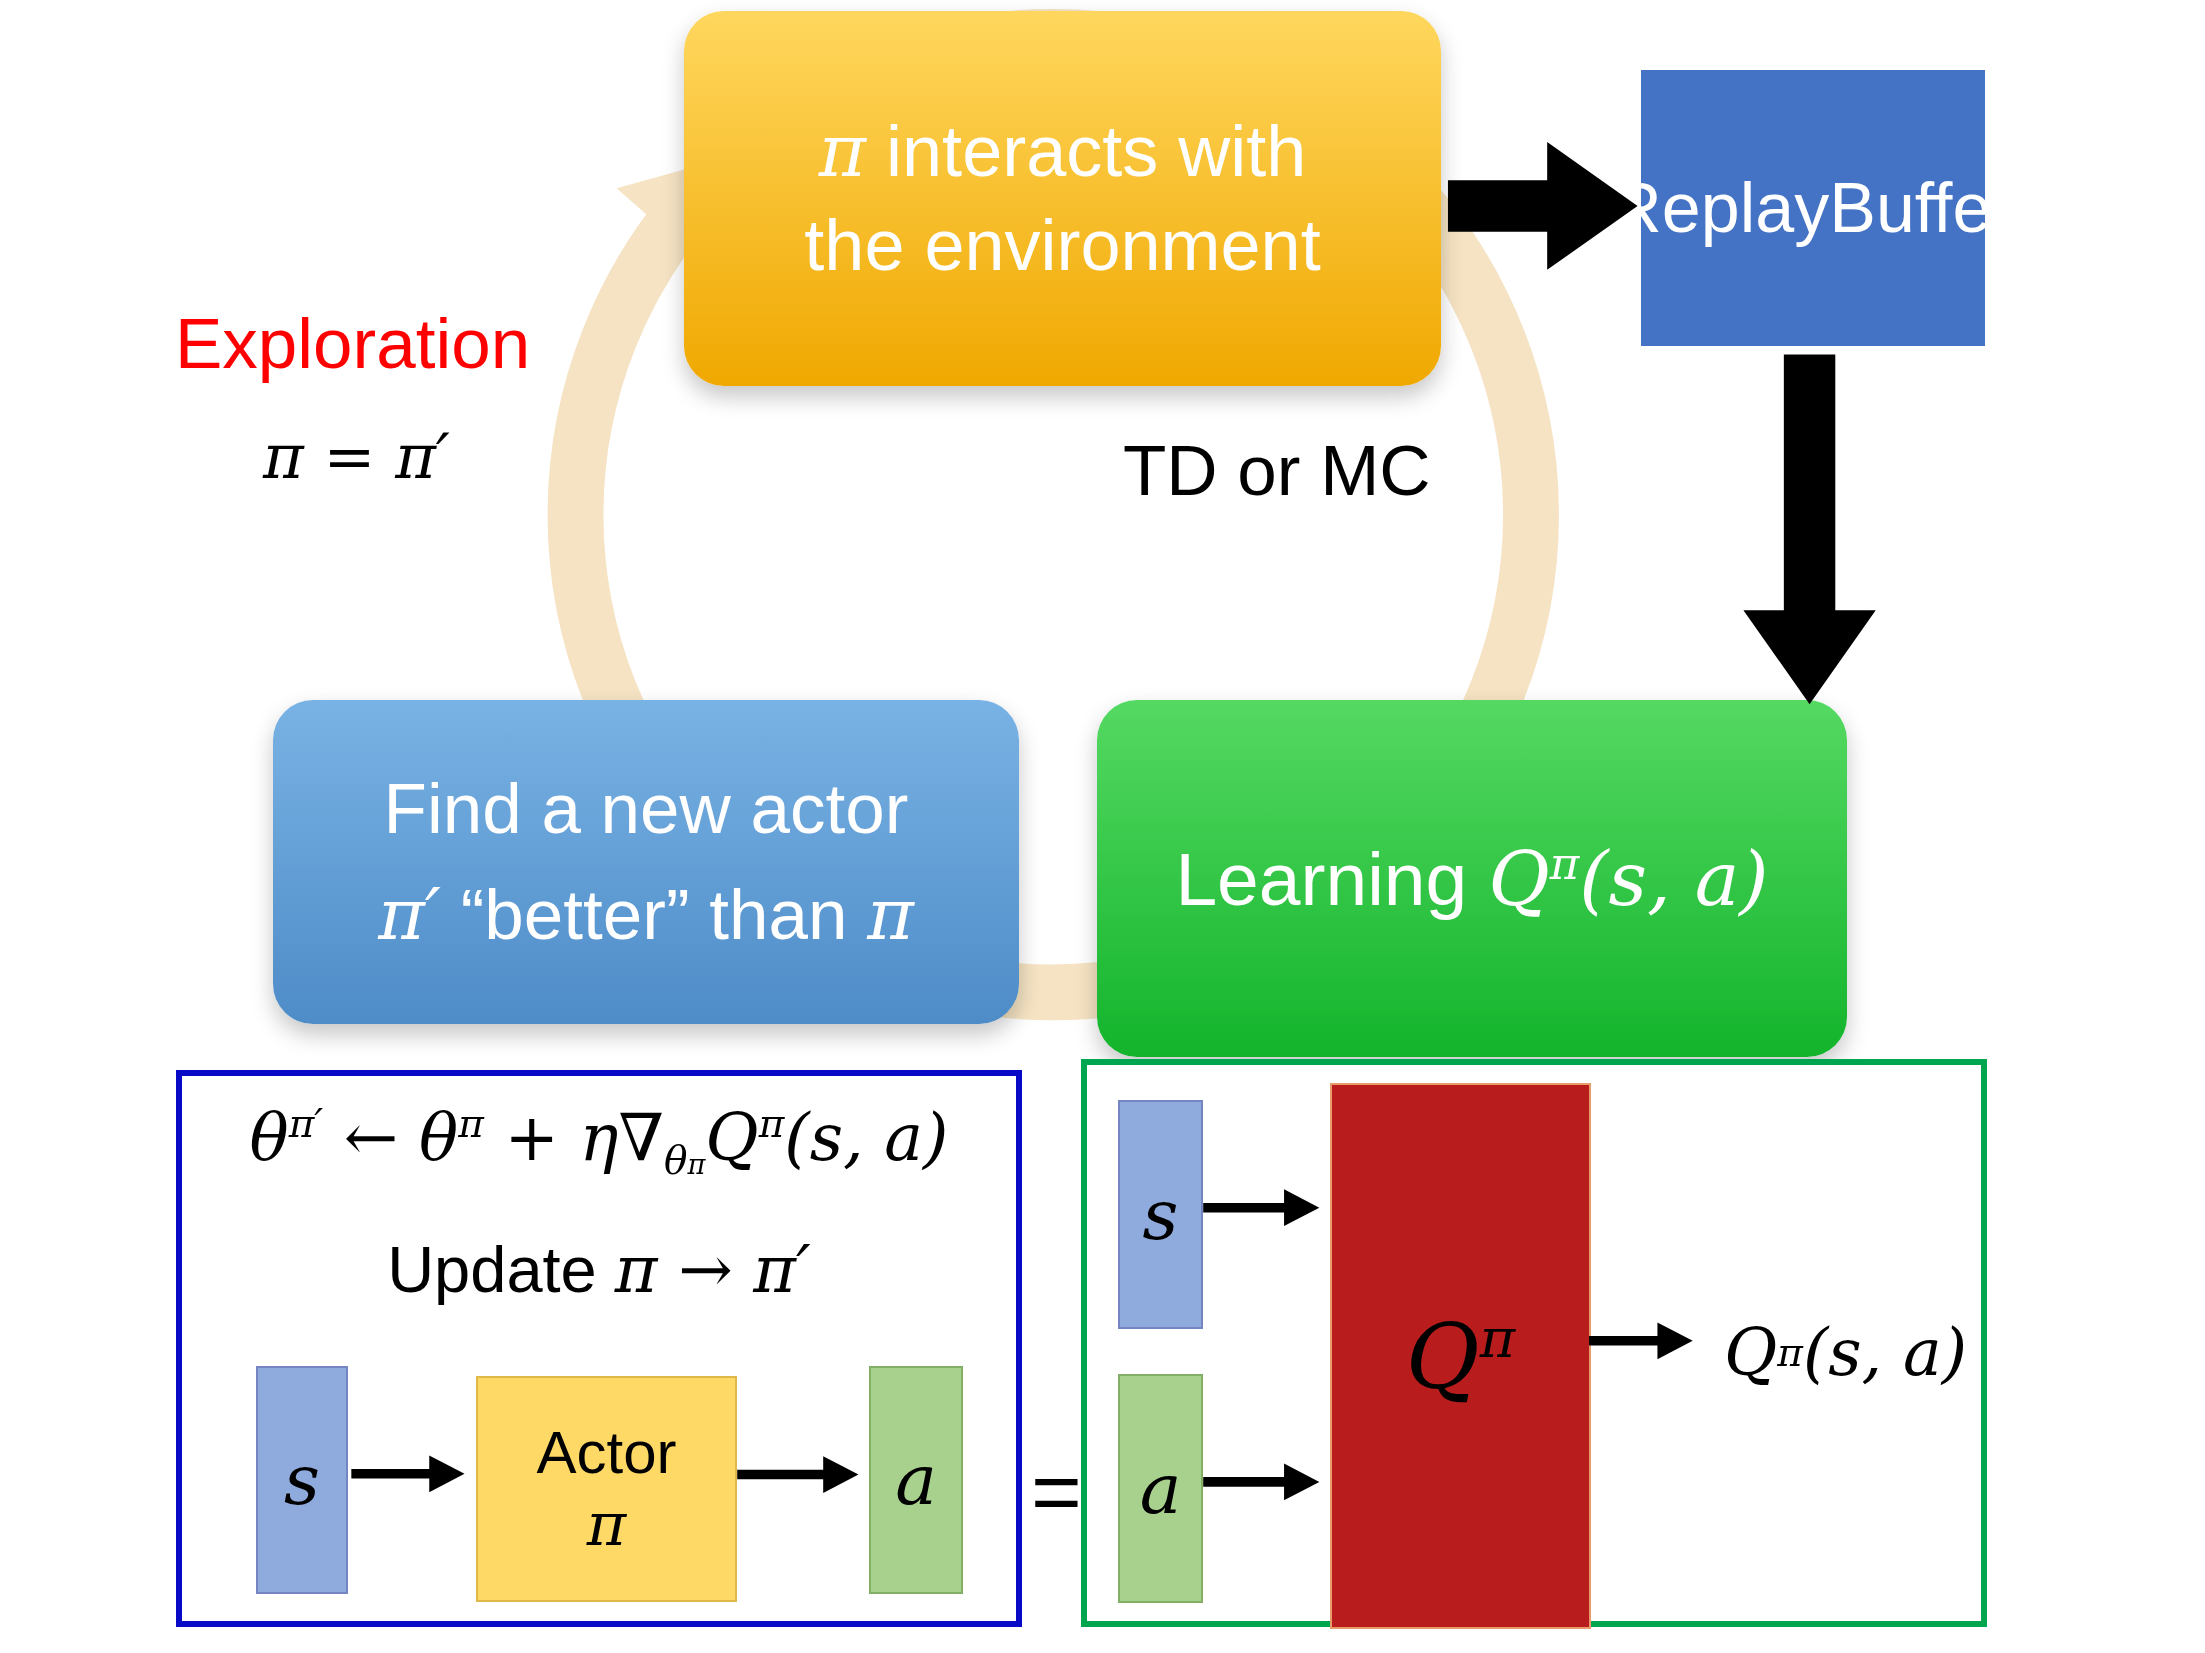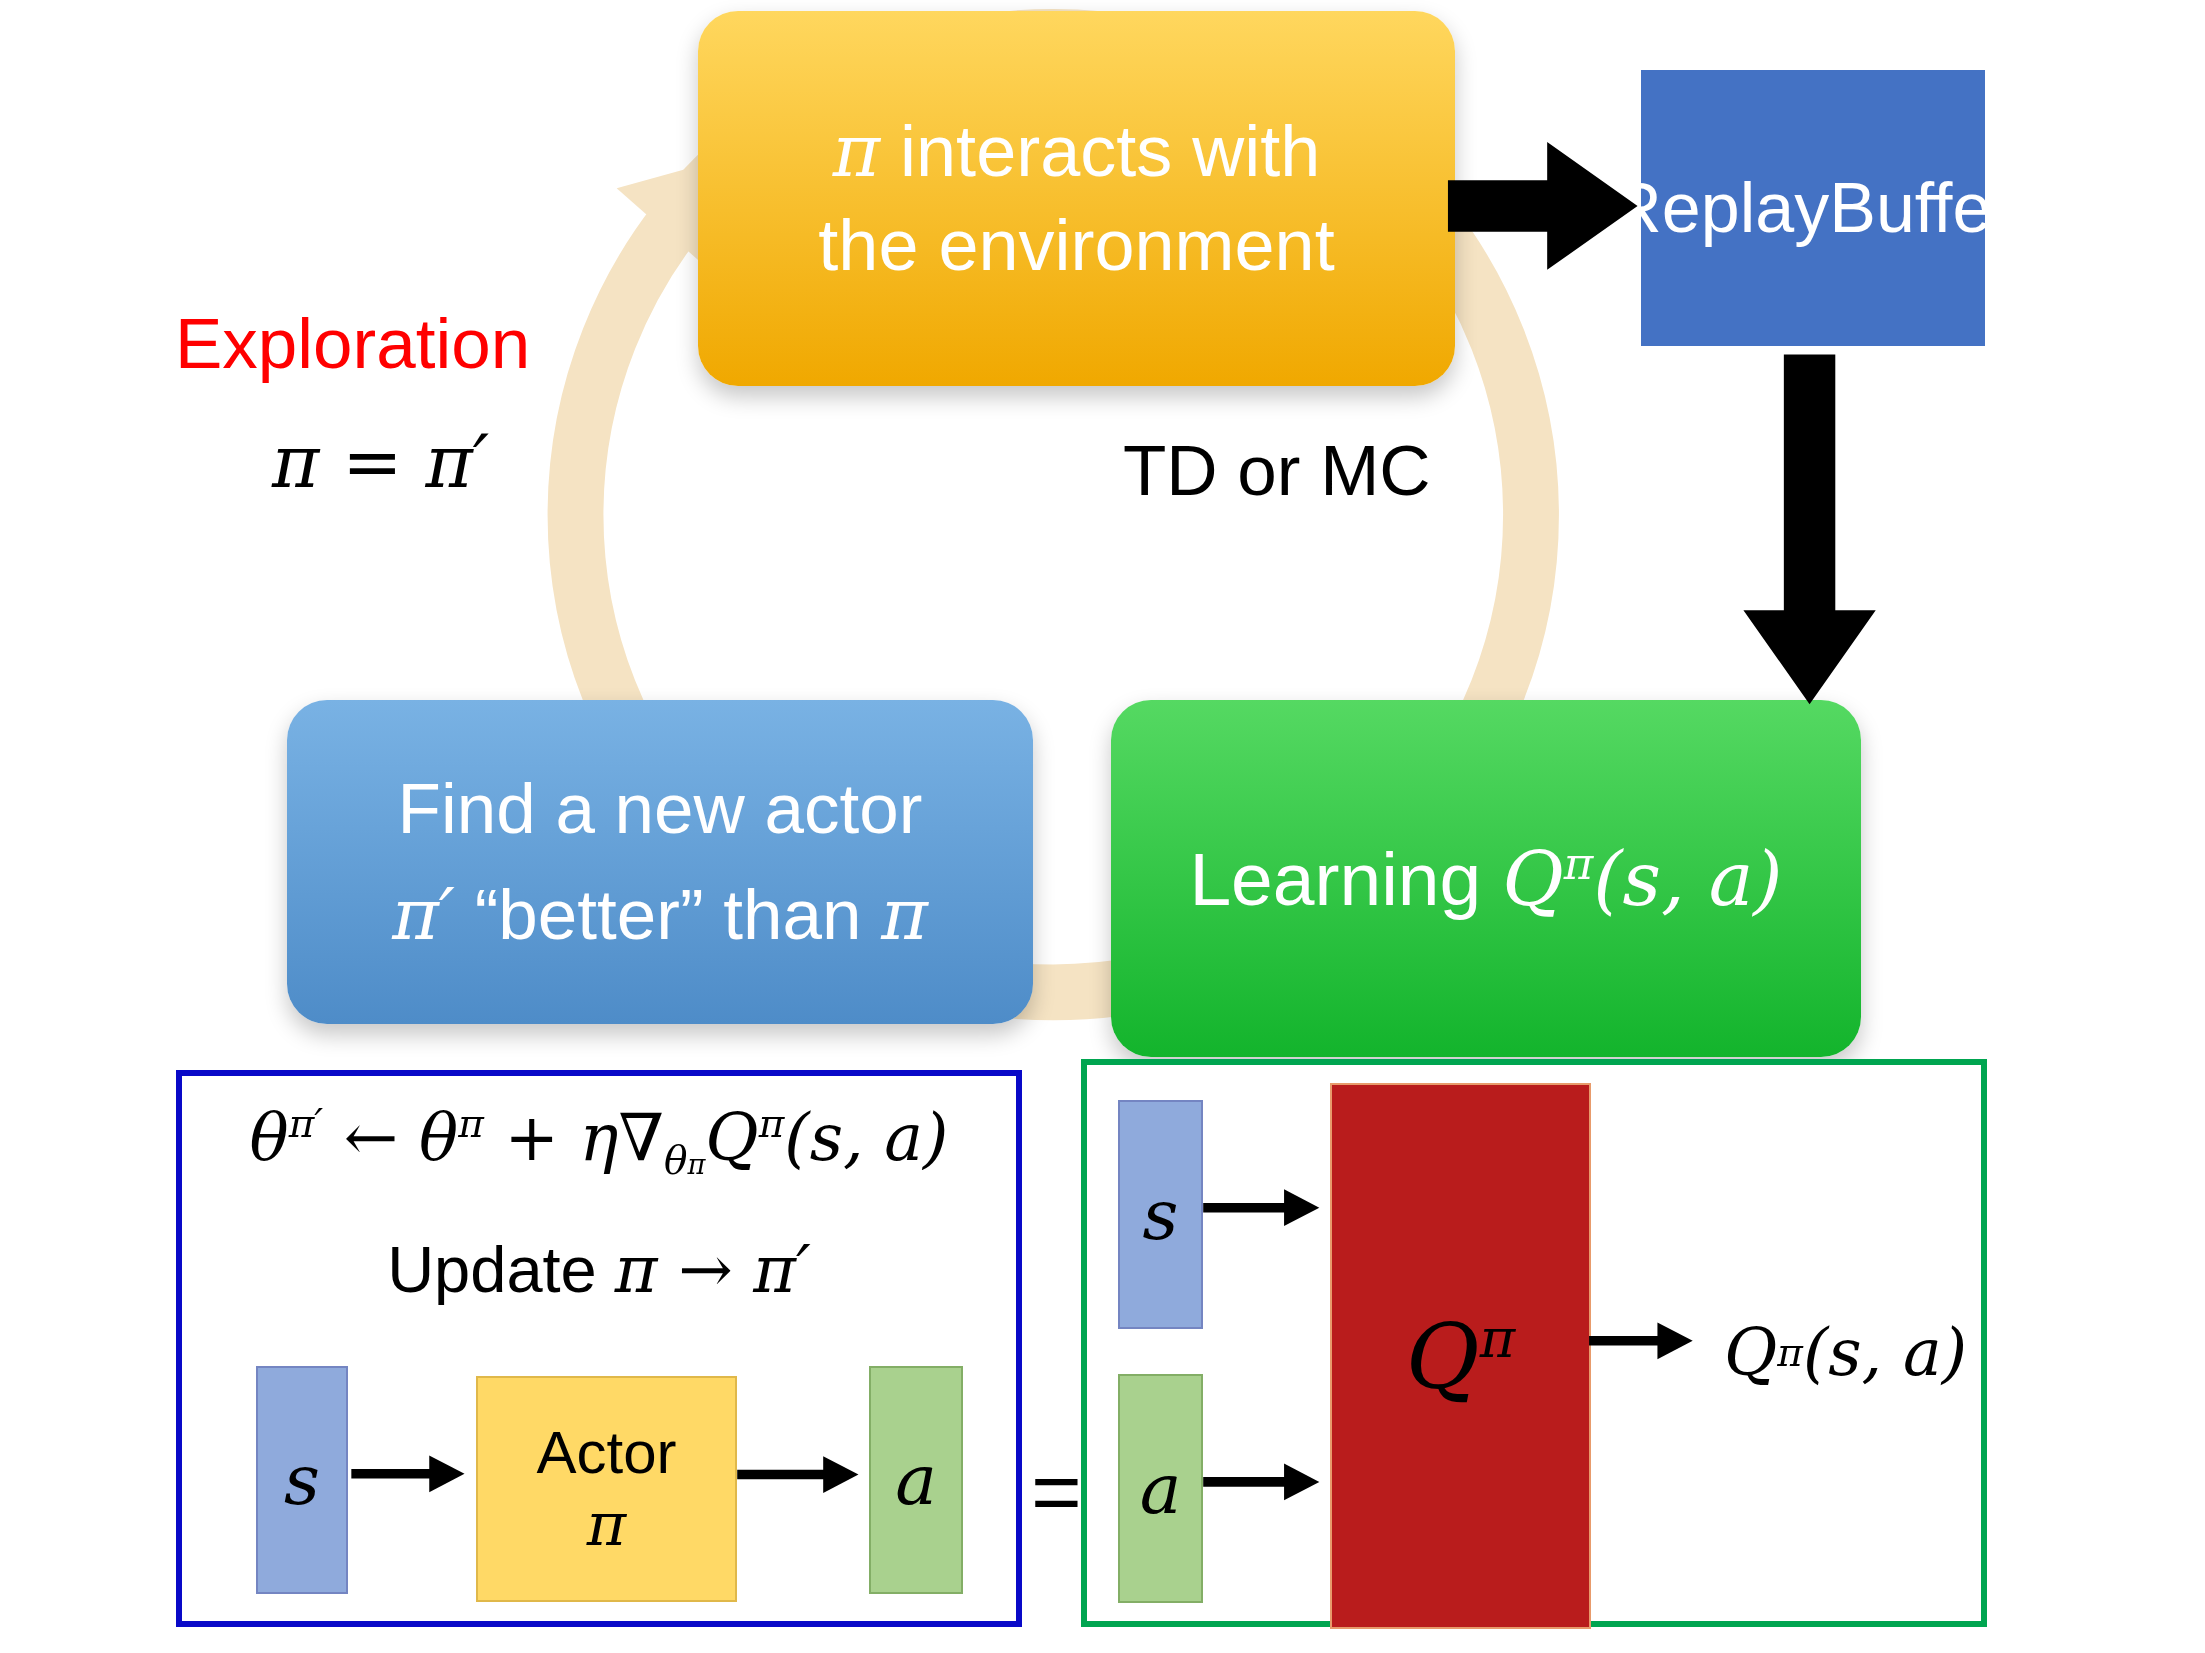--- a/index.html
+++ b/index.html
@@ -29,7 +29,6 @@
     color: #ffffff;
     z-index: 1;
     box-shadow: 0 10.3px 22px rgba(0,0,0,0.22);
-    margin-left: 14px;
   }
   #box-env      { left: 684px;  top: 11px;  width: 757px; height: 375px;
                   background: linear-gradient(180deg, #FFD75E 0%, #F0A800 100%);

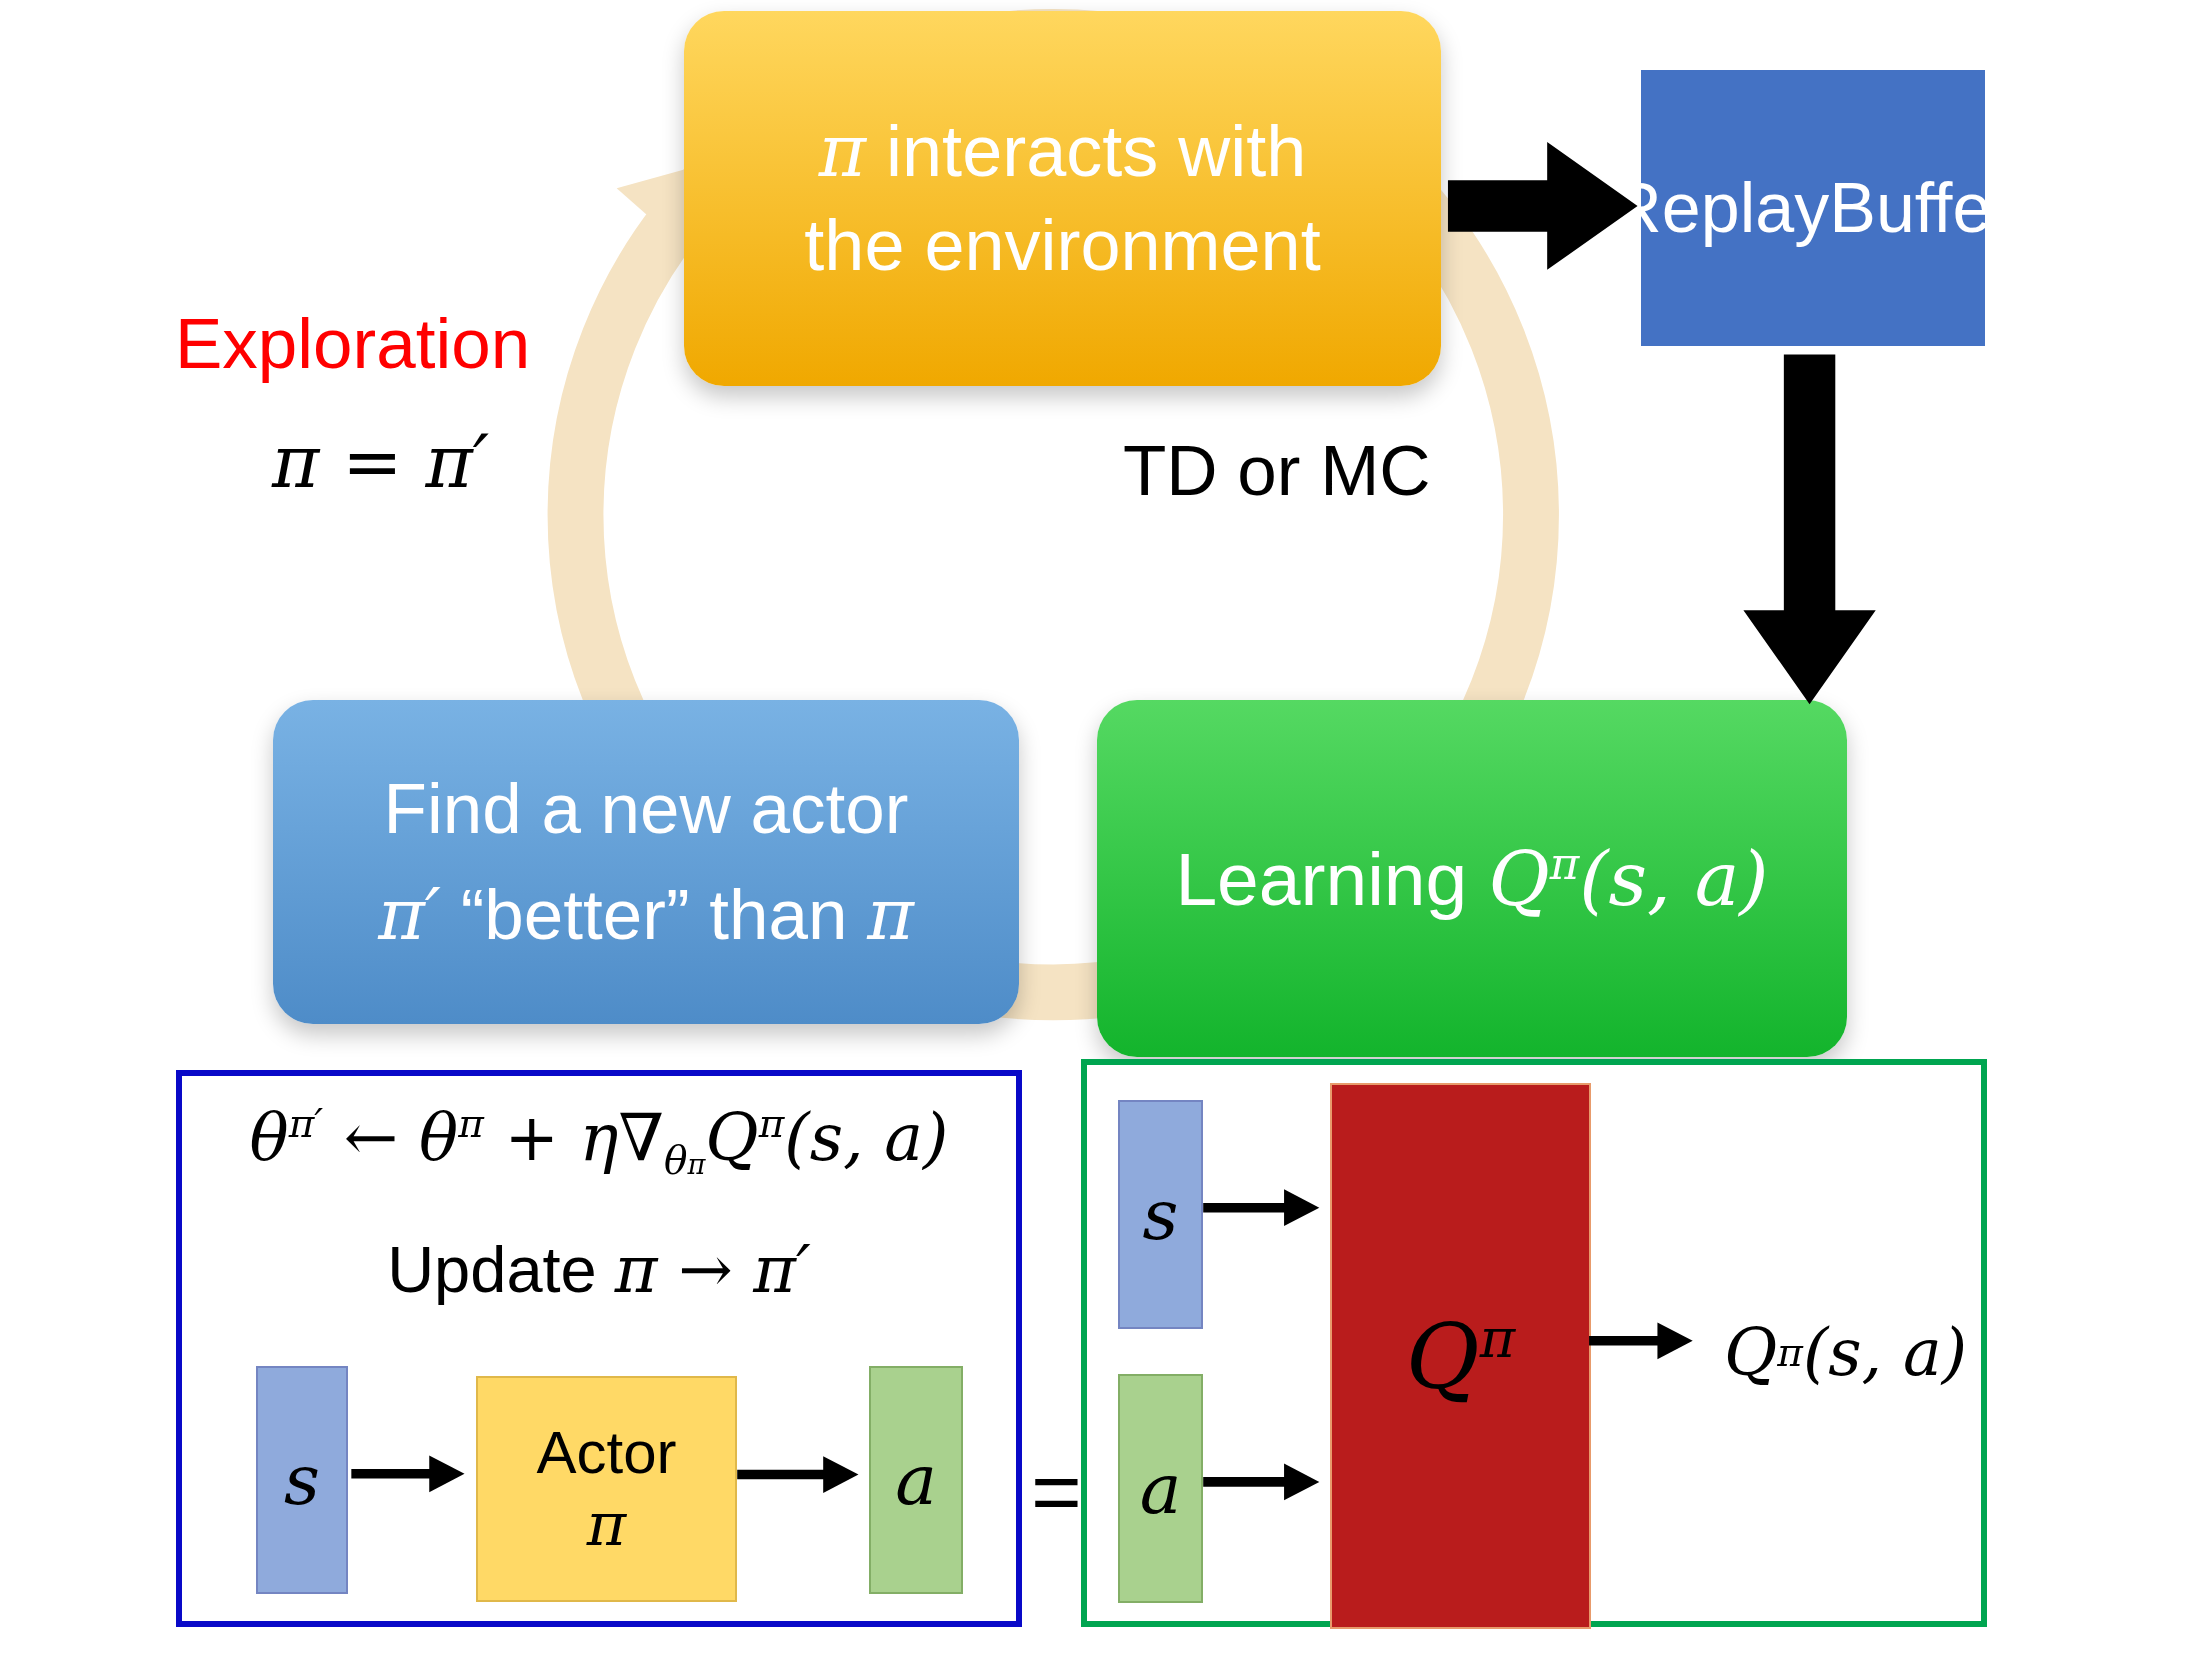--- a/index.html
+++ b/index.html
@@ -47,7 +47,7 @@
 
   
   #exploration { left: 175px;  top: 303px; font-size: 71px; color: #FF0000; z-index: 3; position: absolute; }
-  #pi-eq       { left: 272px;  top: 420px; font-size: 72px; z-index: 3; position: absolute; }
+  #pi-eq       { left: 263px;  top: 420px; font-size: 62px; z-index: 3; position: absolute; }
   #td-mc       { left: 1123px; top: 430px; font-size: 71px;  z-index: 3; position: absolute; }
   #equals      { left: 1031px; top: 1442px; font-size: 87px; z-index: 3; position: absolute; }
 

